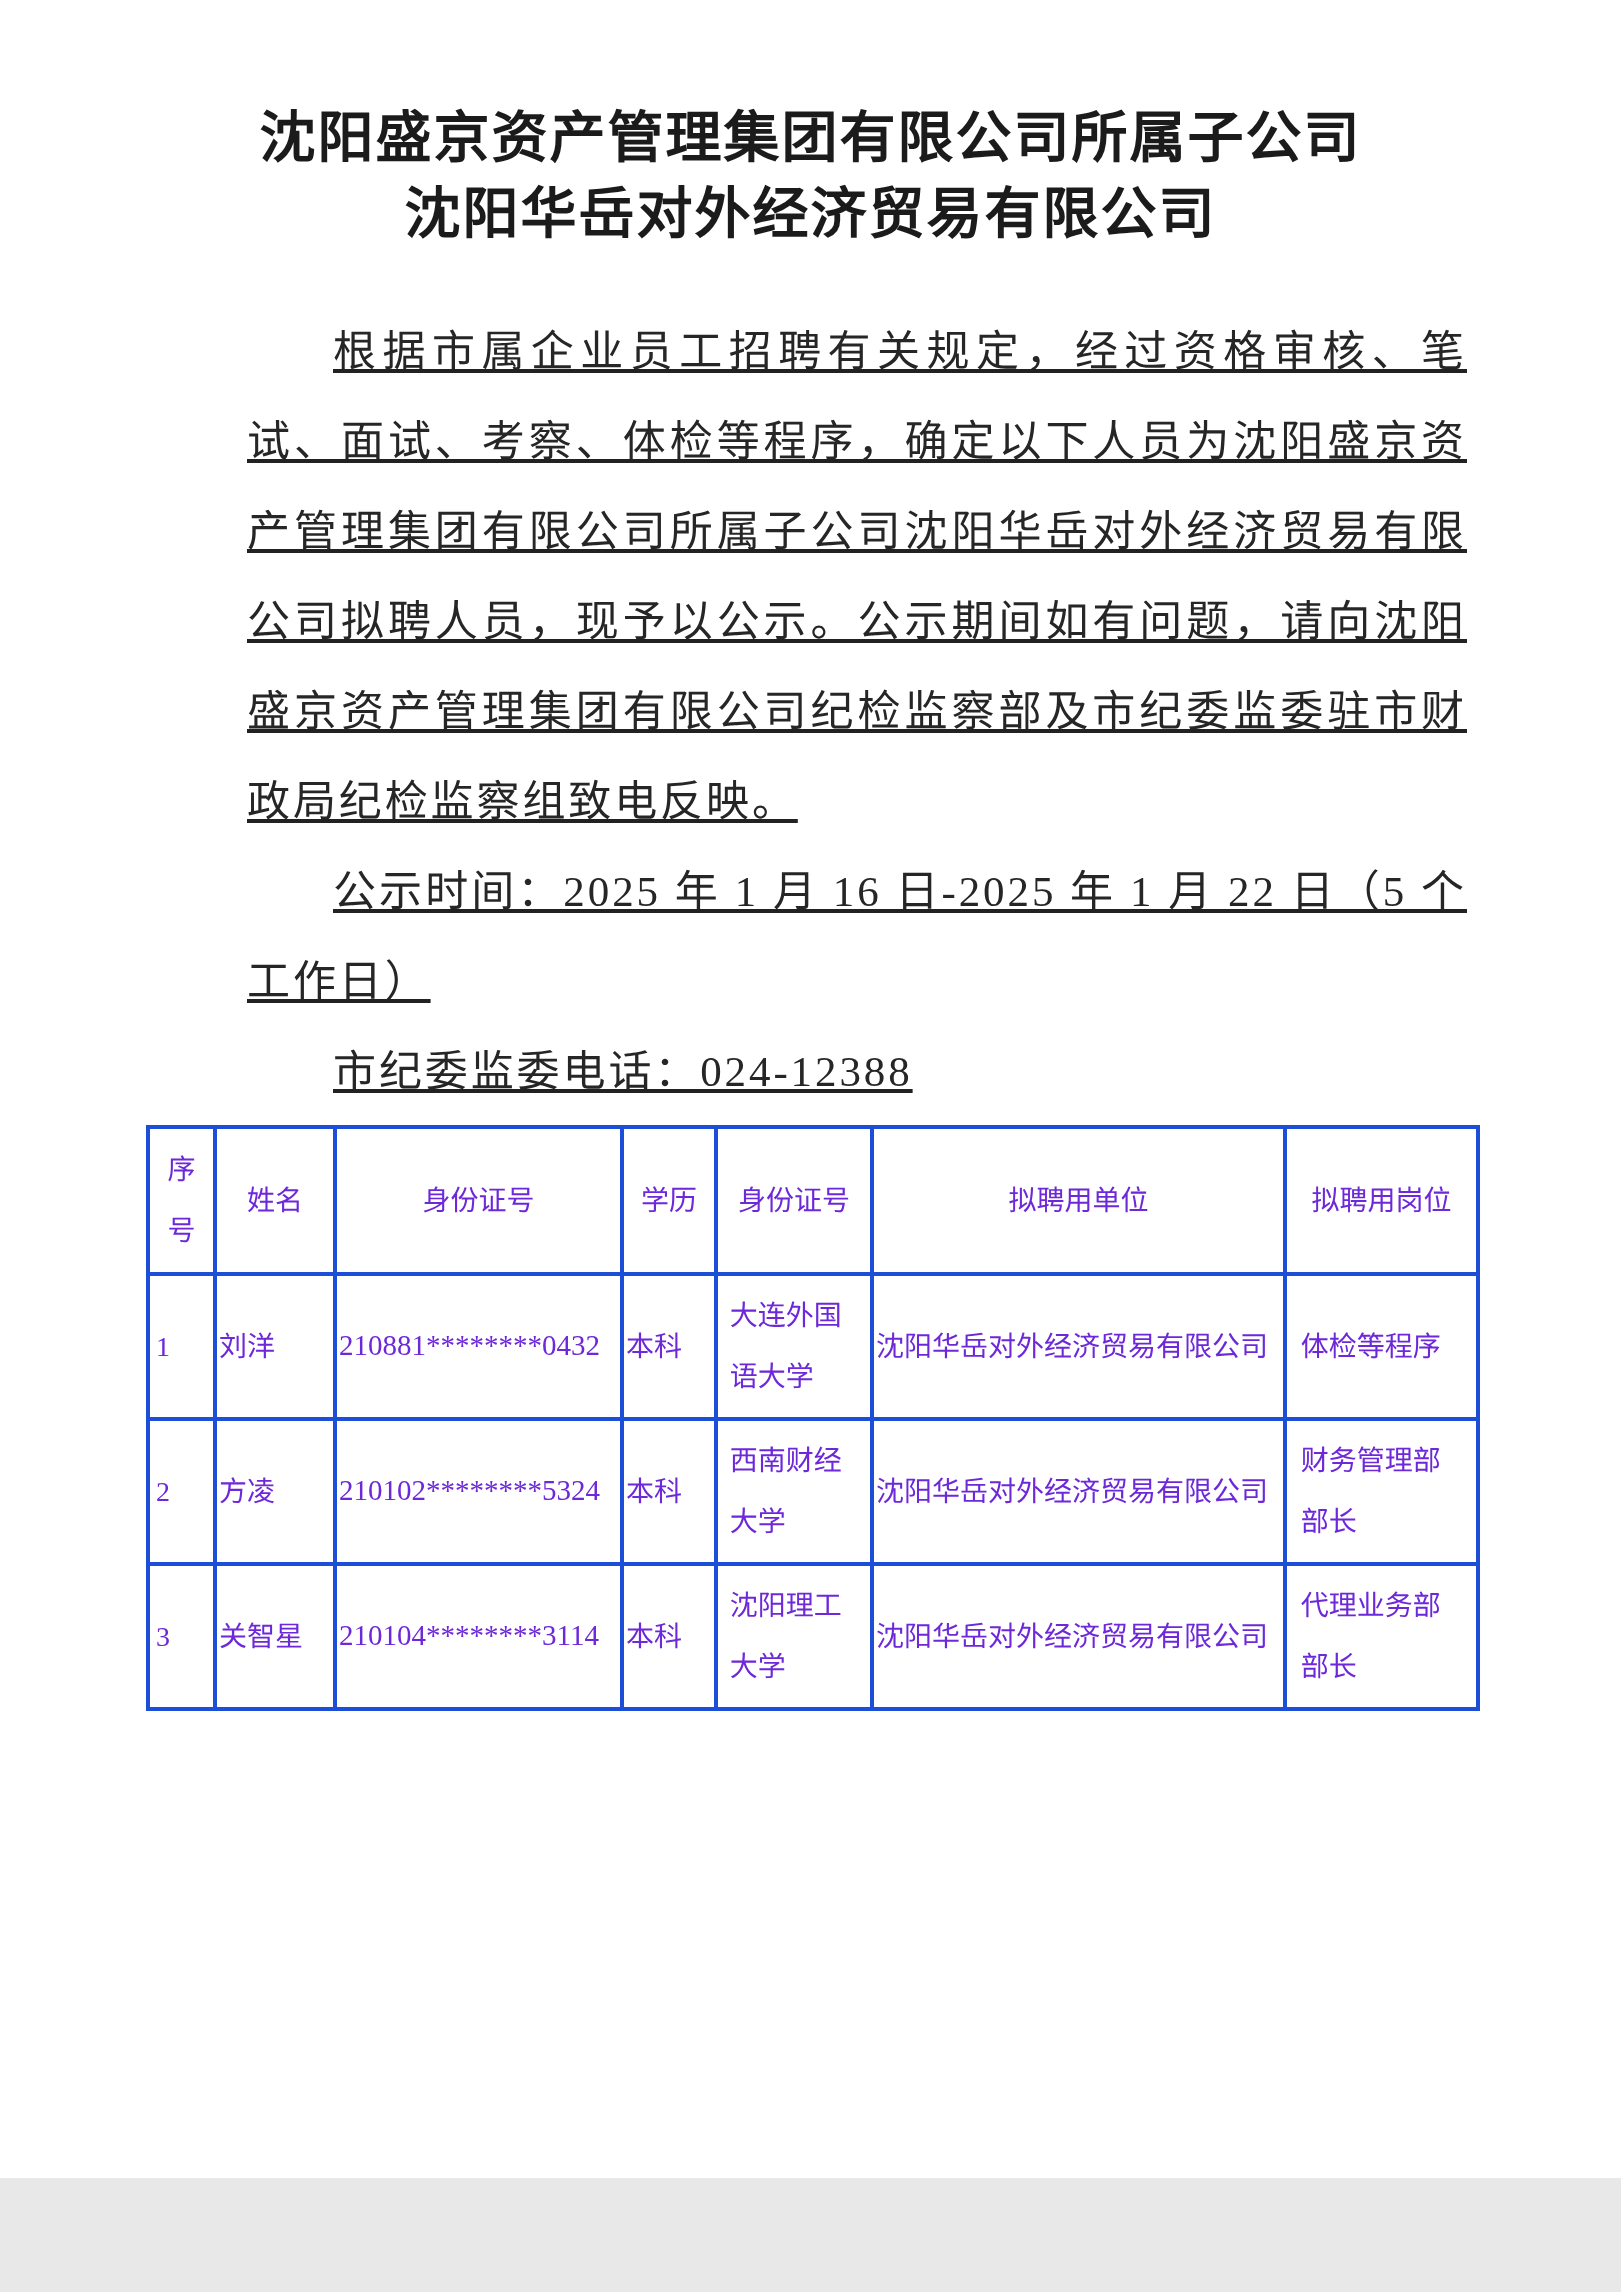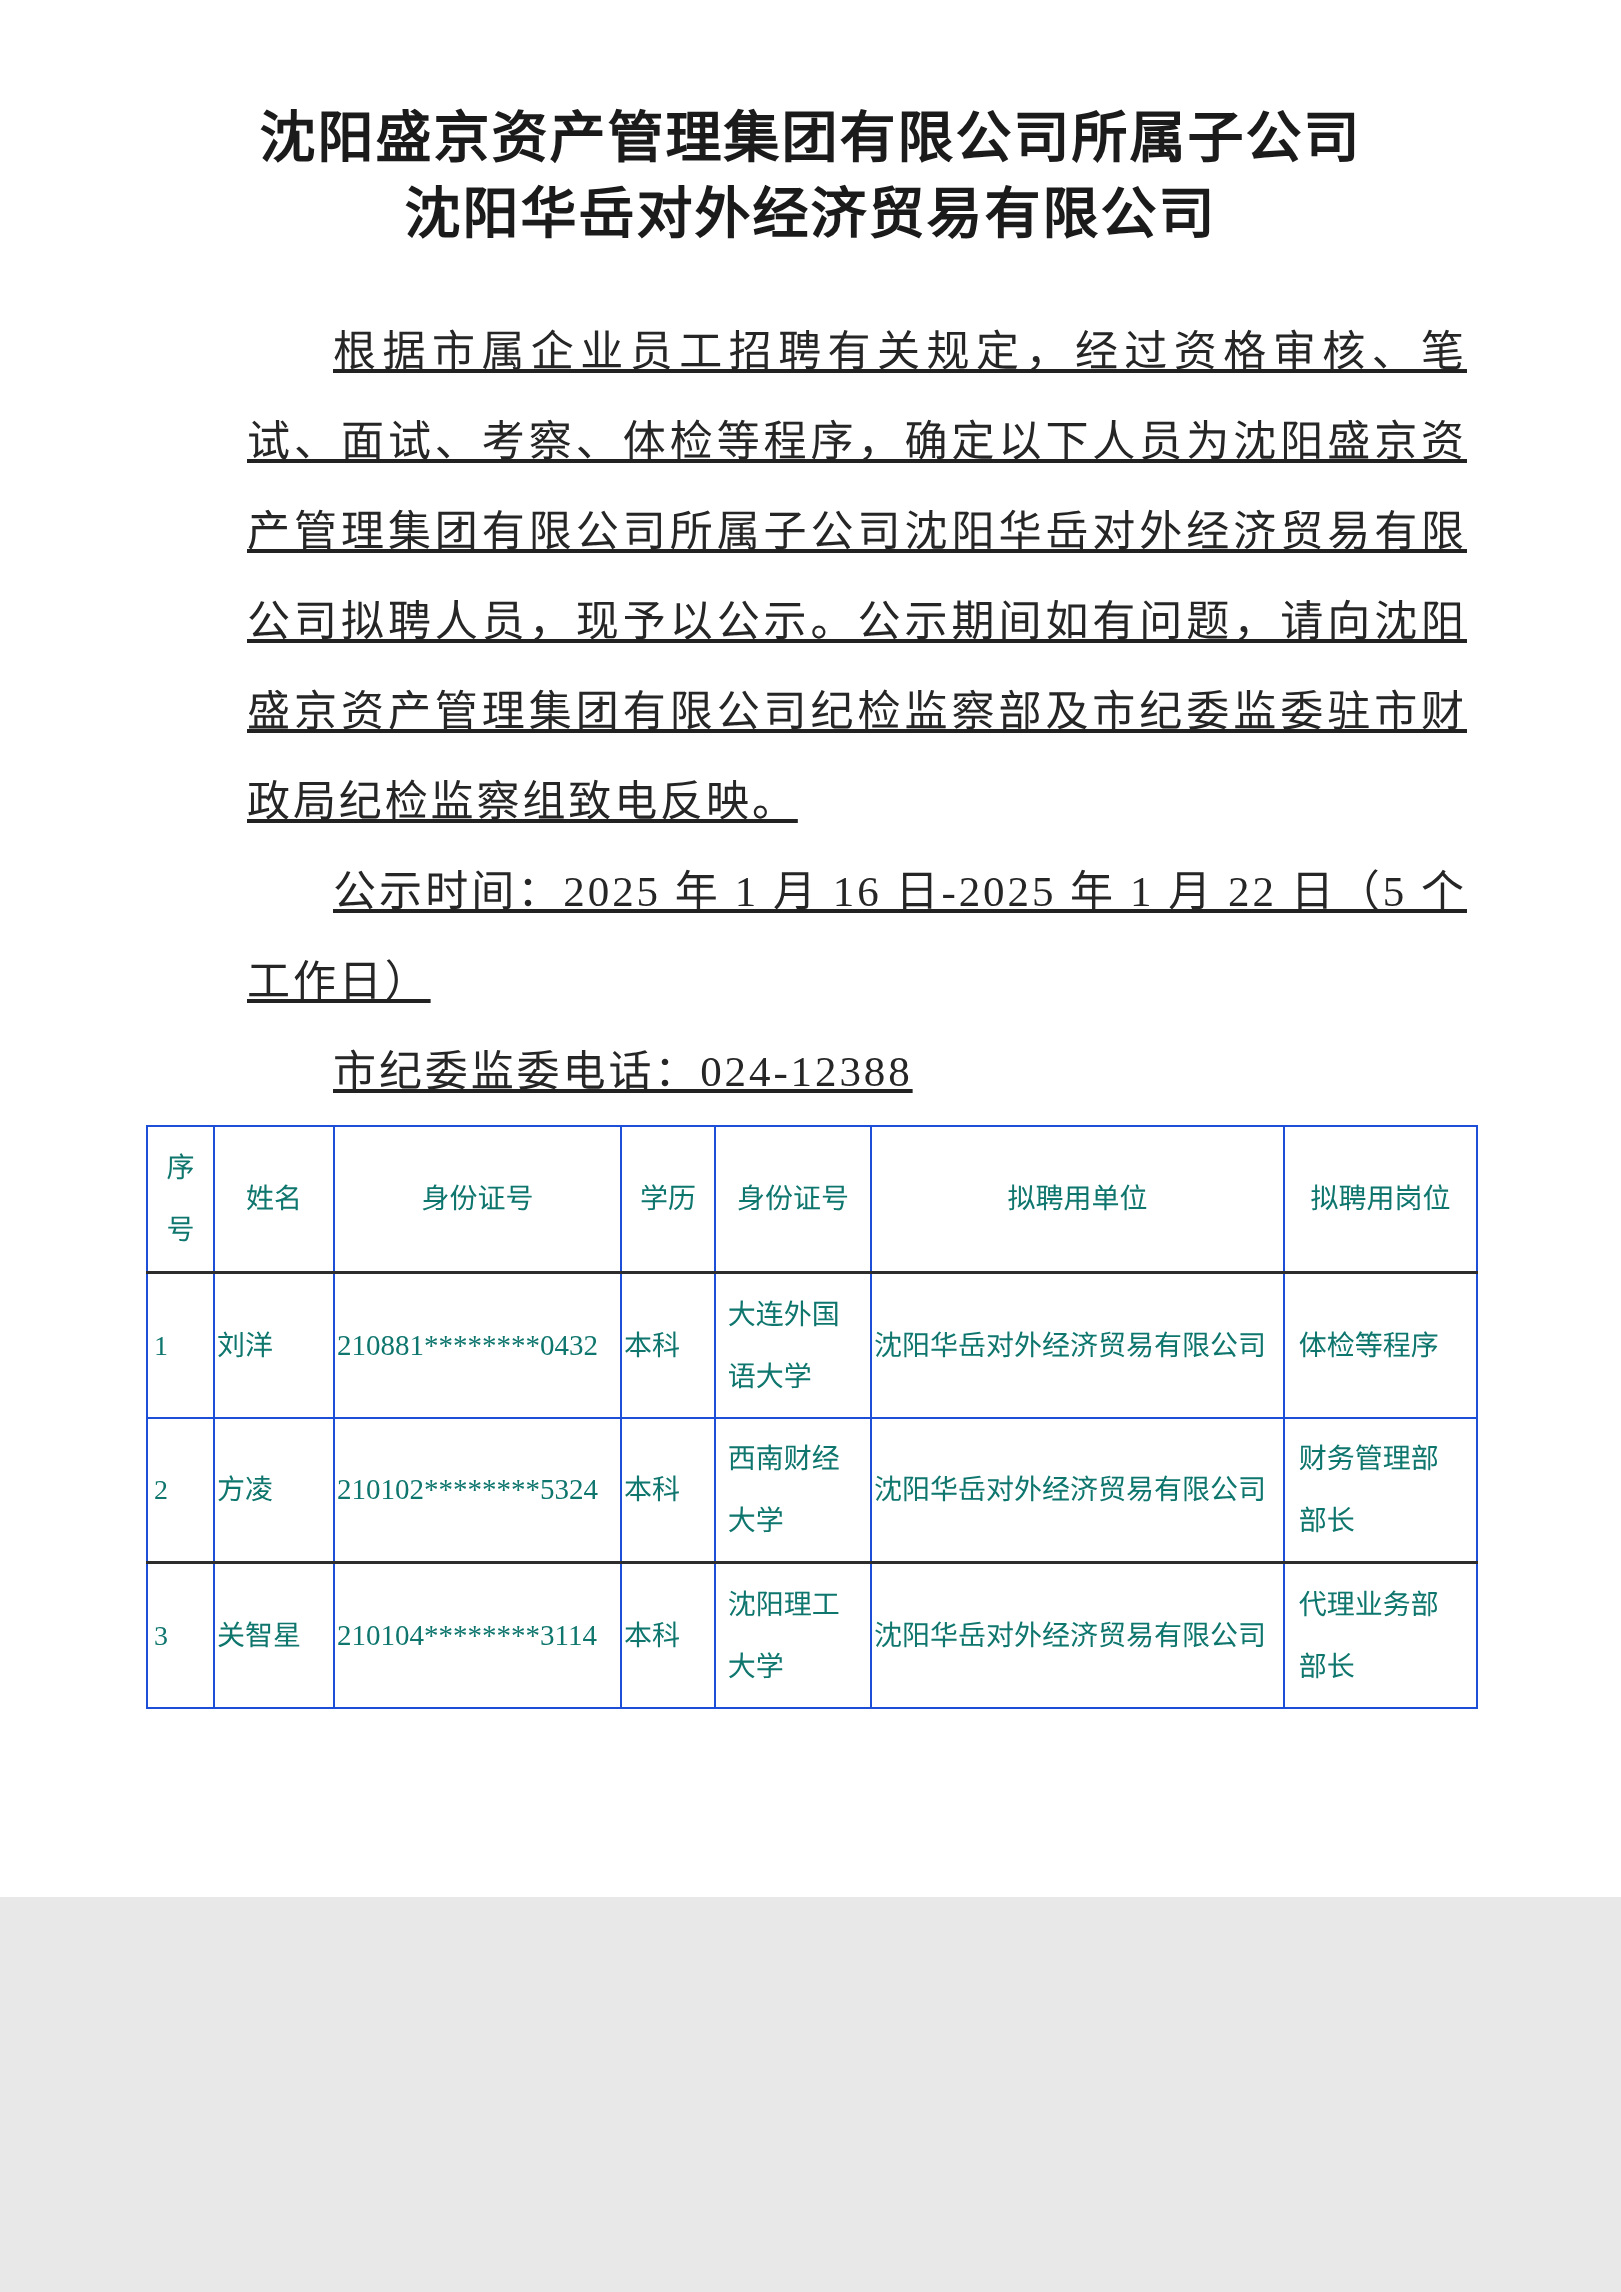--- a/index.html
+++ b/index.html
@@ -7,7 +7,7 @@
   .page {
     position: relative;
     width: 1621px;
-    height: 1897px;
+    height: 2178px;
     margin: 0 auto;
     background: #ffffff;
     font-family: "Liberation Serif", "DejaVu Serif", serif;

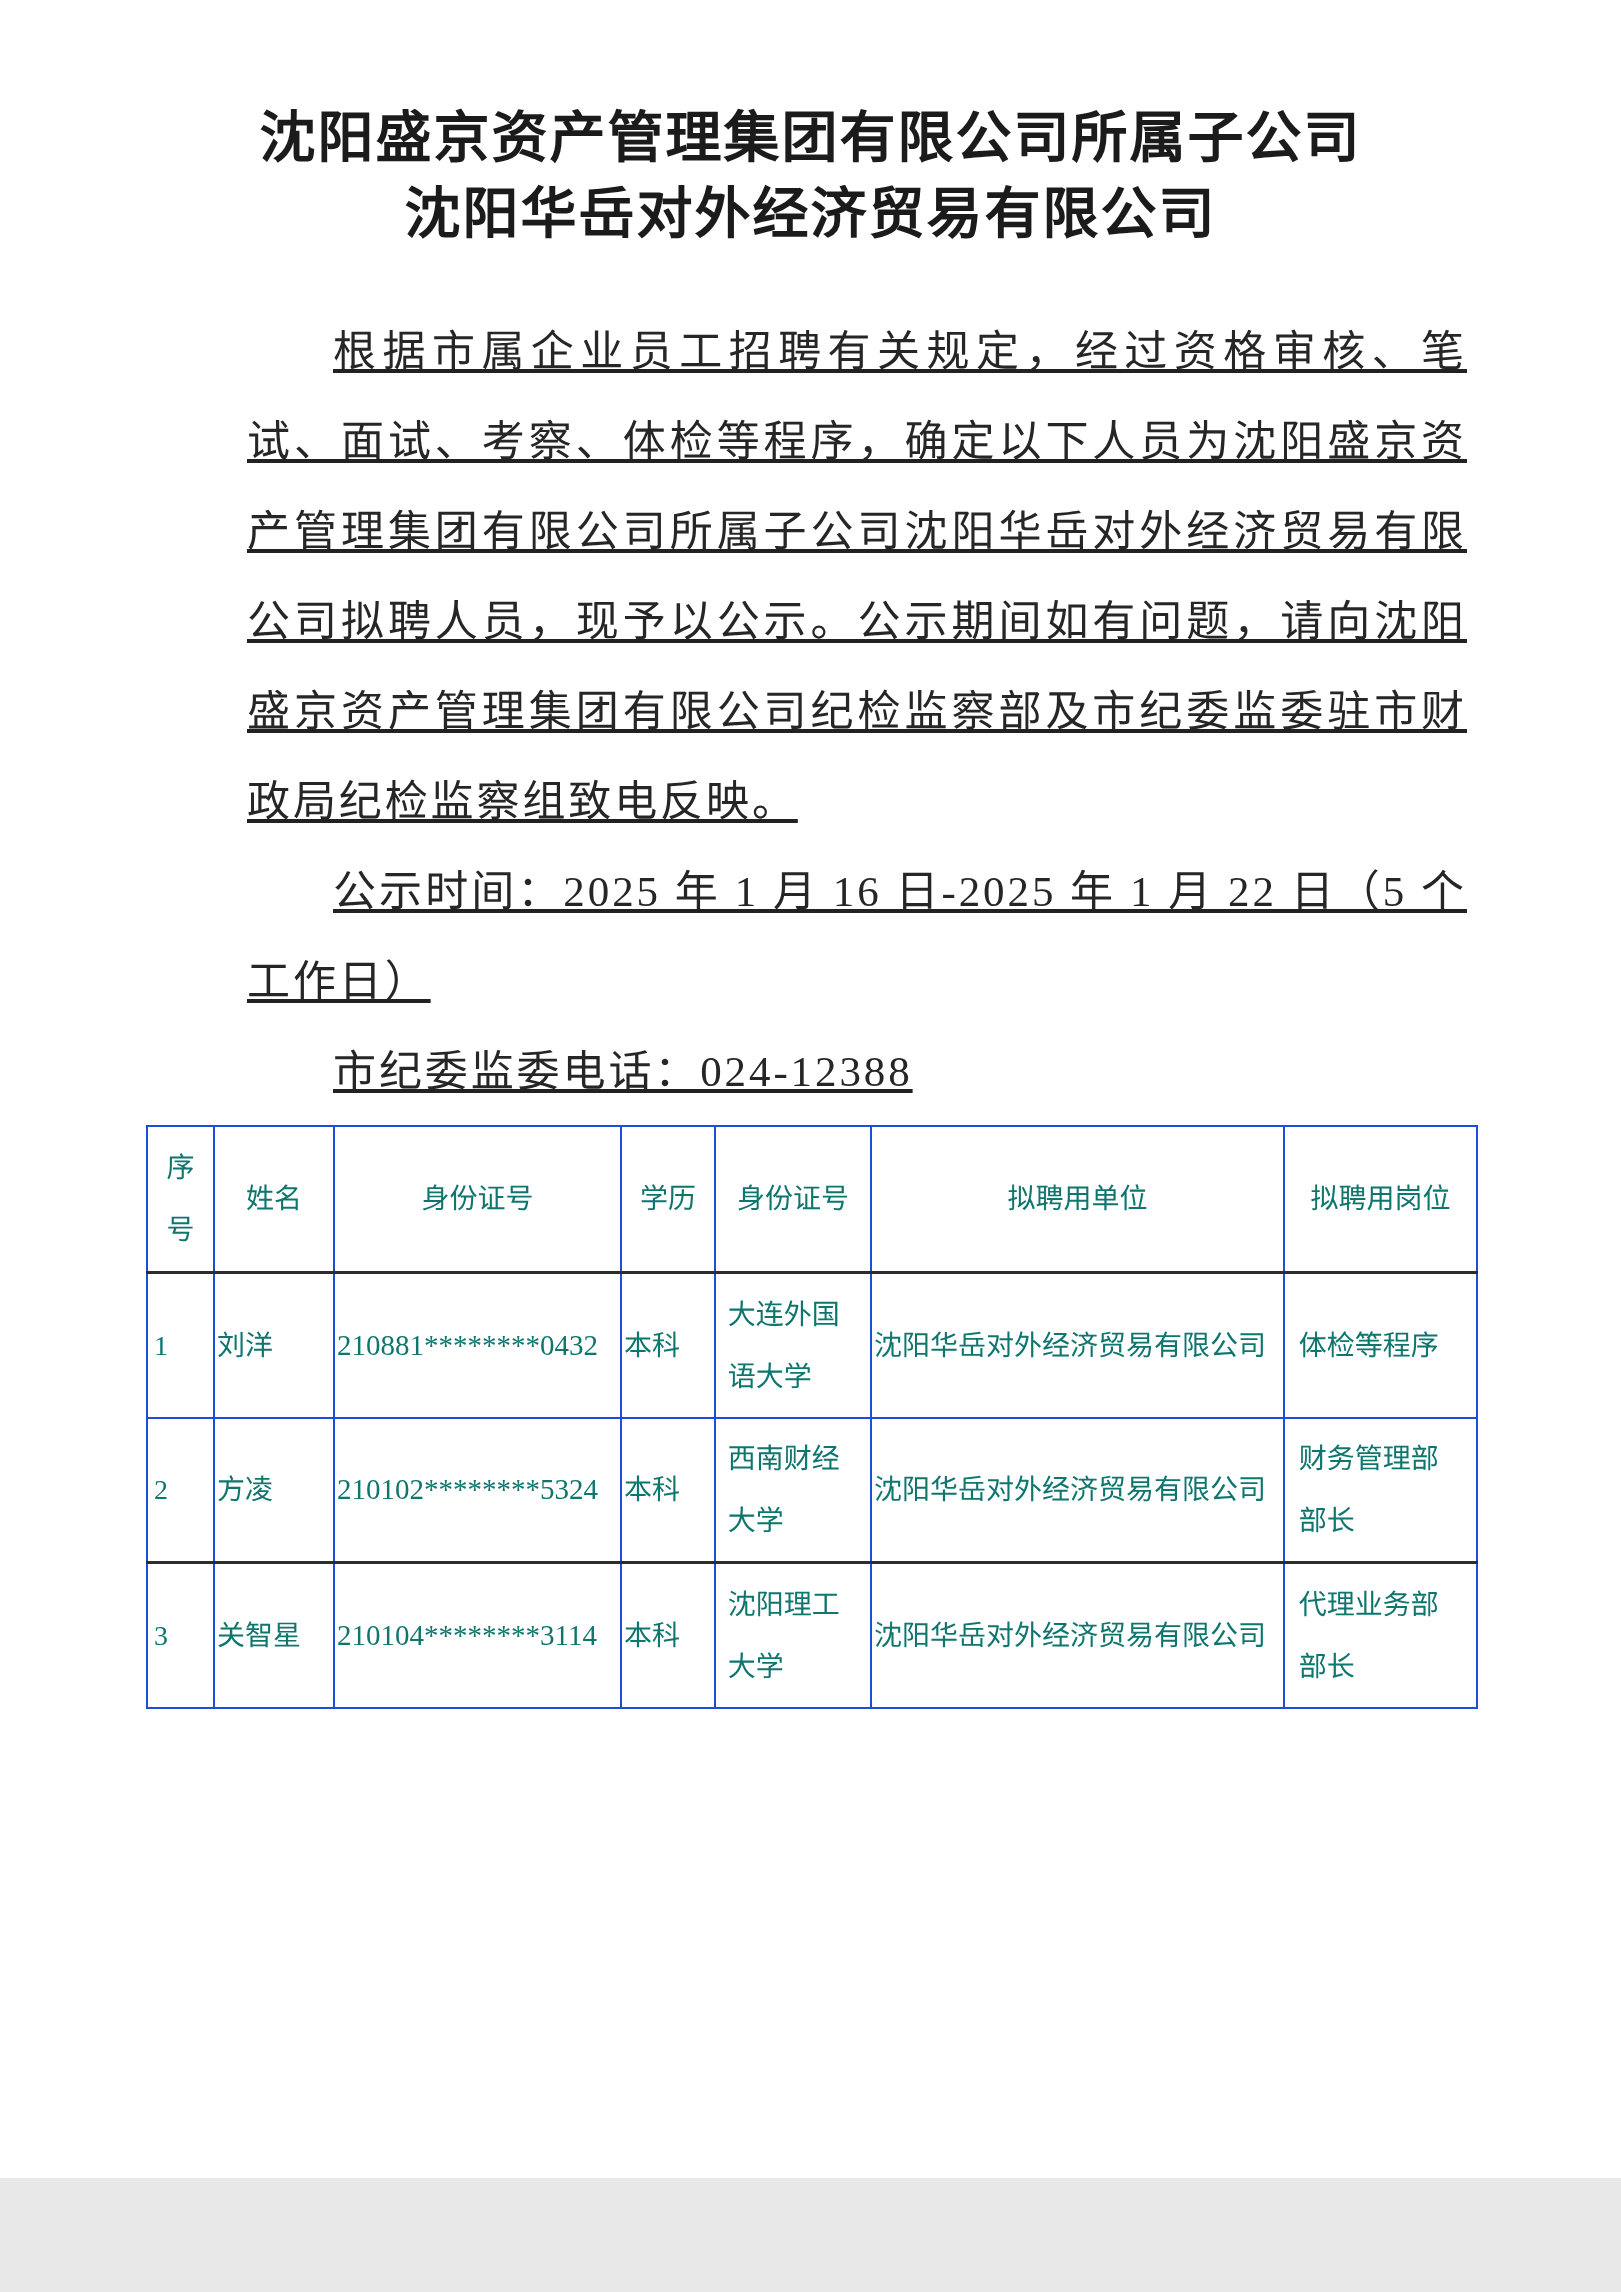--- a/index.html
+++ b/index.html
@@ -46,13 +46,13 @@
     border: 2.9px solid #2d2d2d;
   }
   .doc-table th, .doc-table td {
-    border: 2px solid #1d4ed8;
+    border: 4px solid #1d4ed8;
     vertical-align: middle;
     font-weight: normal;
     font-size: 28px;
     line-height: 2.2;
     padding: 0 2px;
-    color: #0f766e;
+    color: #6d28d9;
   }
   .doc-table thead tr { height: 147px; }
   .doc-table tbody tr { height: 145px; }

